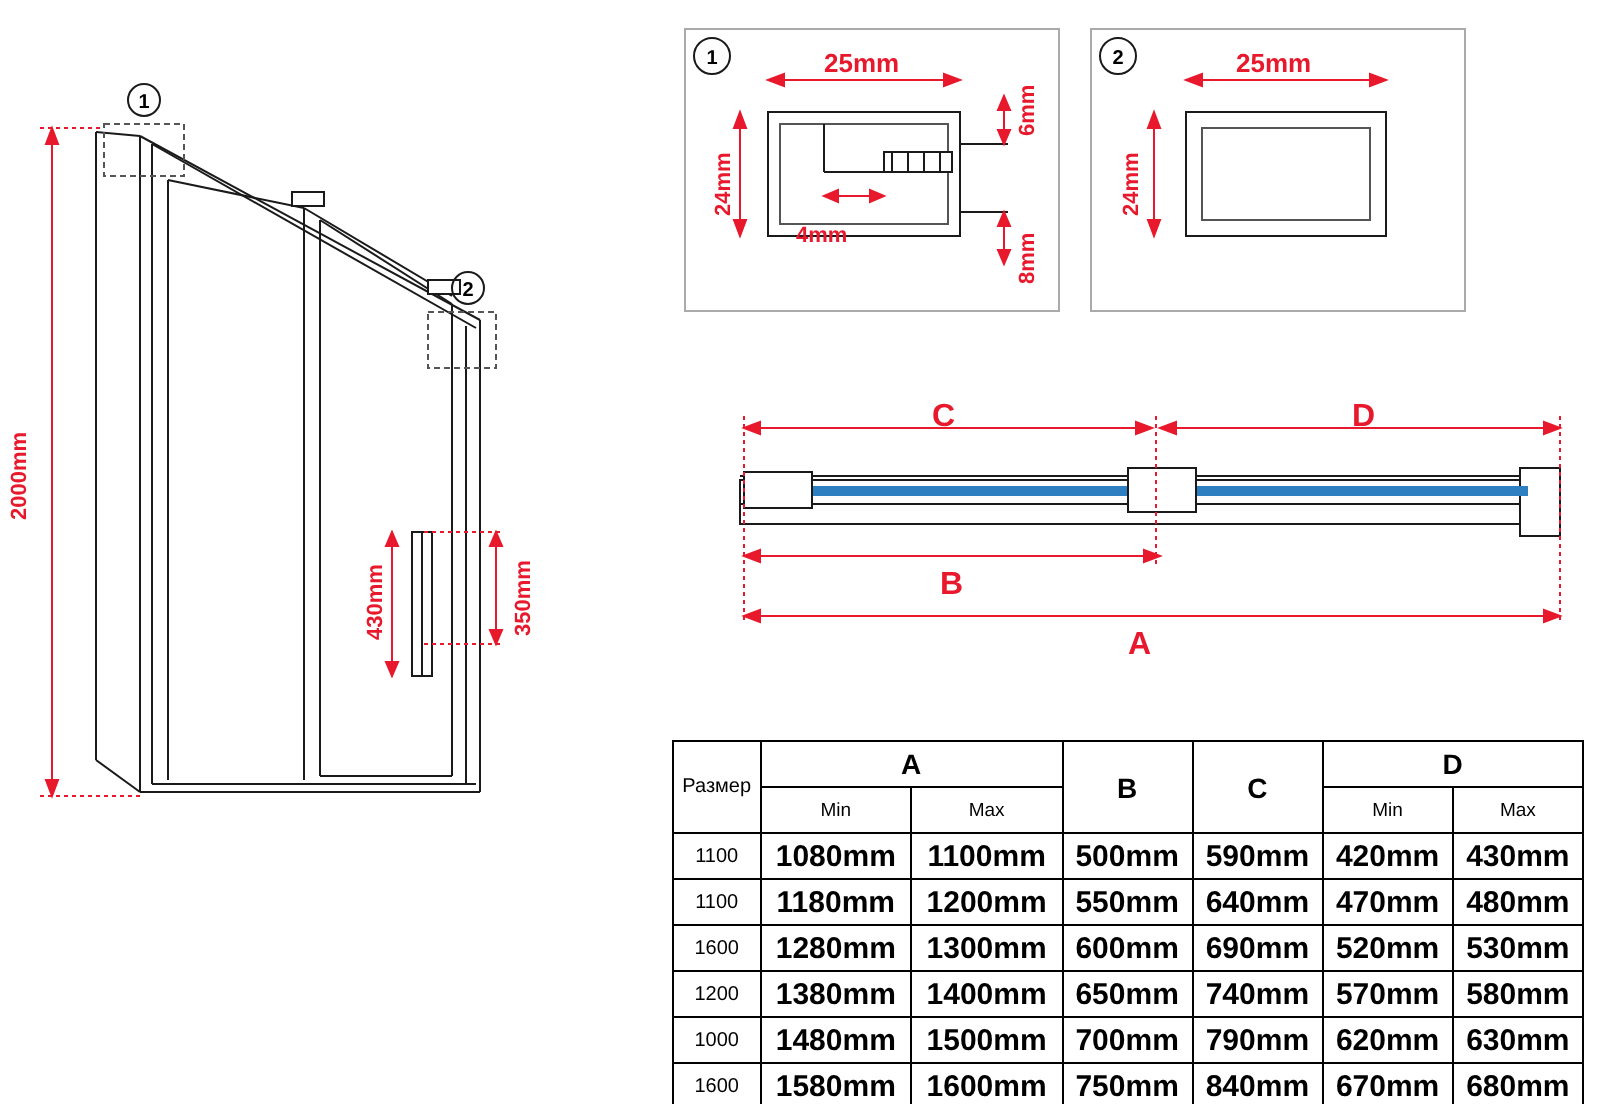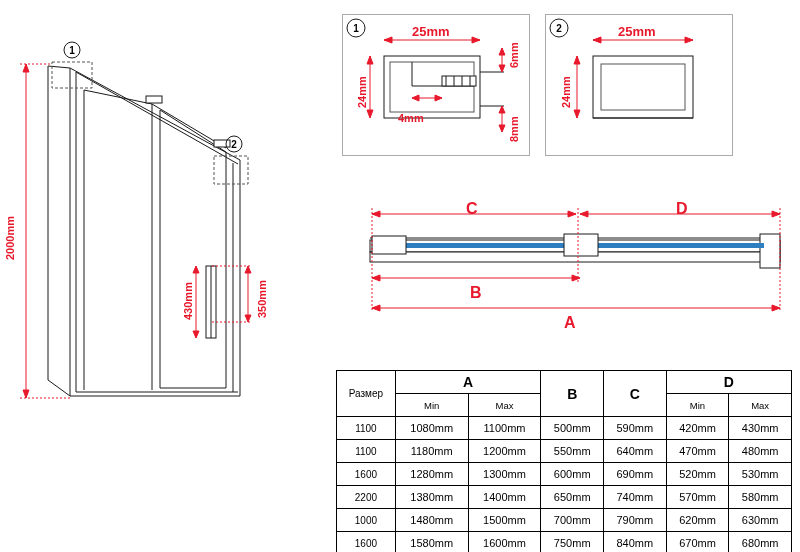--- a/index.html
+++ b/index.html
@@ -24,7 +24,7 @@
   .tbl .hdr-big{font-size:14px;}
   .tbl .sub{font-size:9.5px;font-weight:normal;}
   .tbl .rowhdr{font-size:10px;font-weight:normal;}
-  .tbl td.val{font-weight:normal;font-size:11px;}
+  .tbl td.val{font-weight:bold;font-size:15px;}
 
   .detailbox{position:absolute;border:1px solid #aaa;}
 </style>

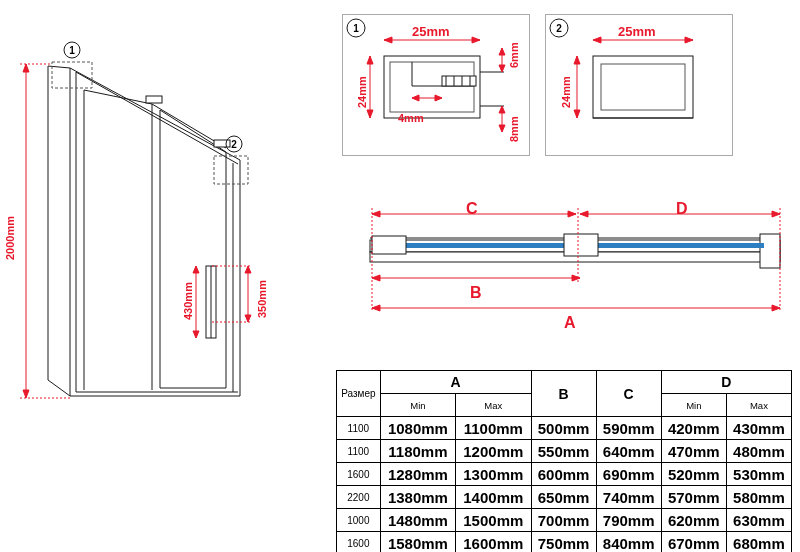--- a/index.html
+++ b/index.html
@@ -258,7 +258,7 @@
         <td class="val">530mm</td>
       </tr>
       <tr>
-        <td class="rowhdr">2200</td>
+        <td class="rowhdr">1200</td>
         <td class="val">1380mm</td>
         <td class="val">1400mm</td>
         <td class="val">650mm</td>

